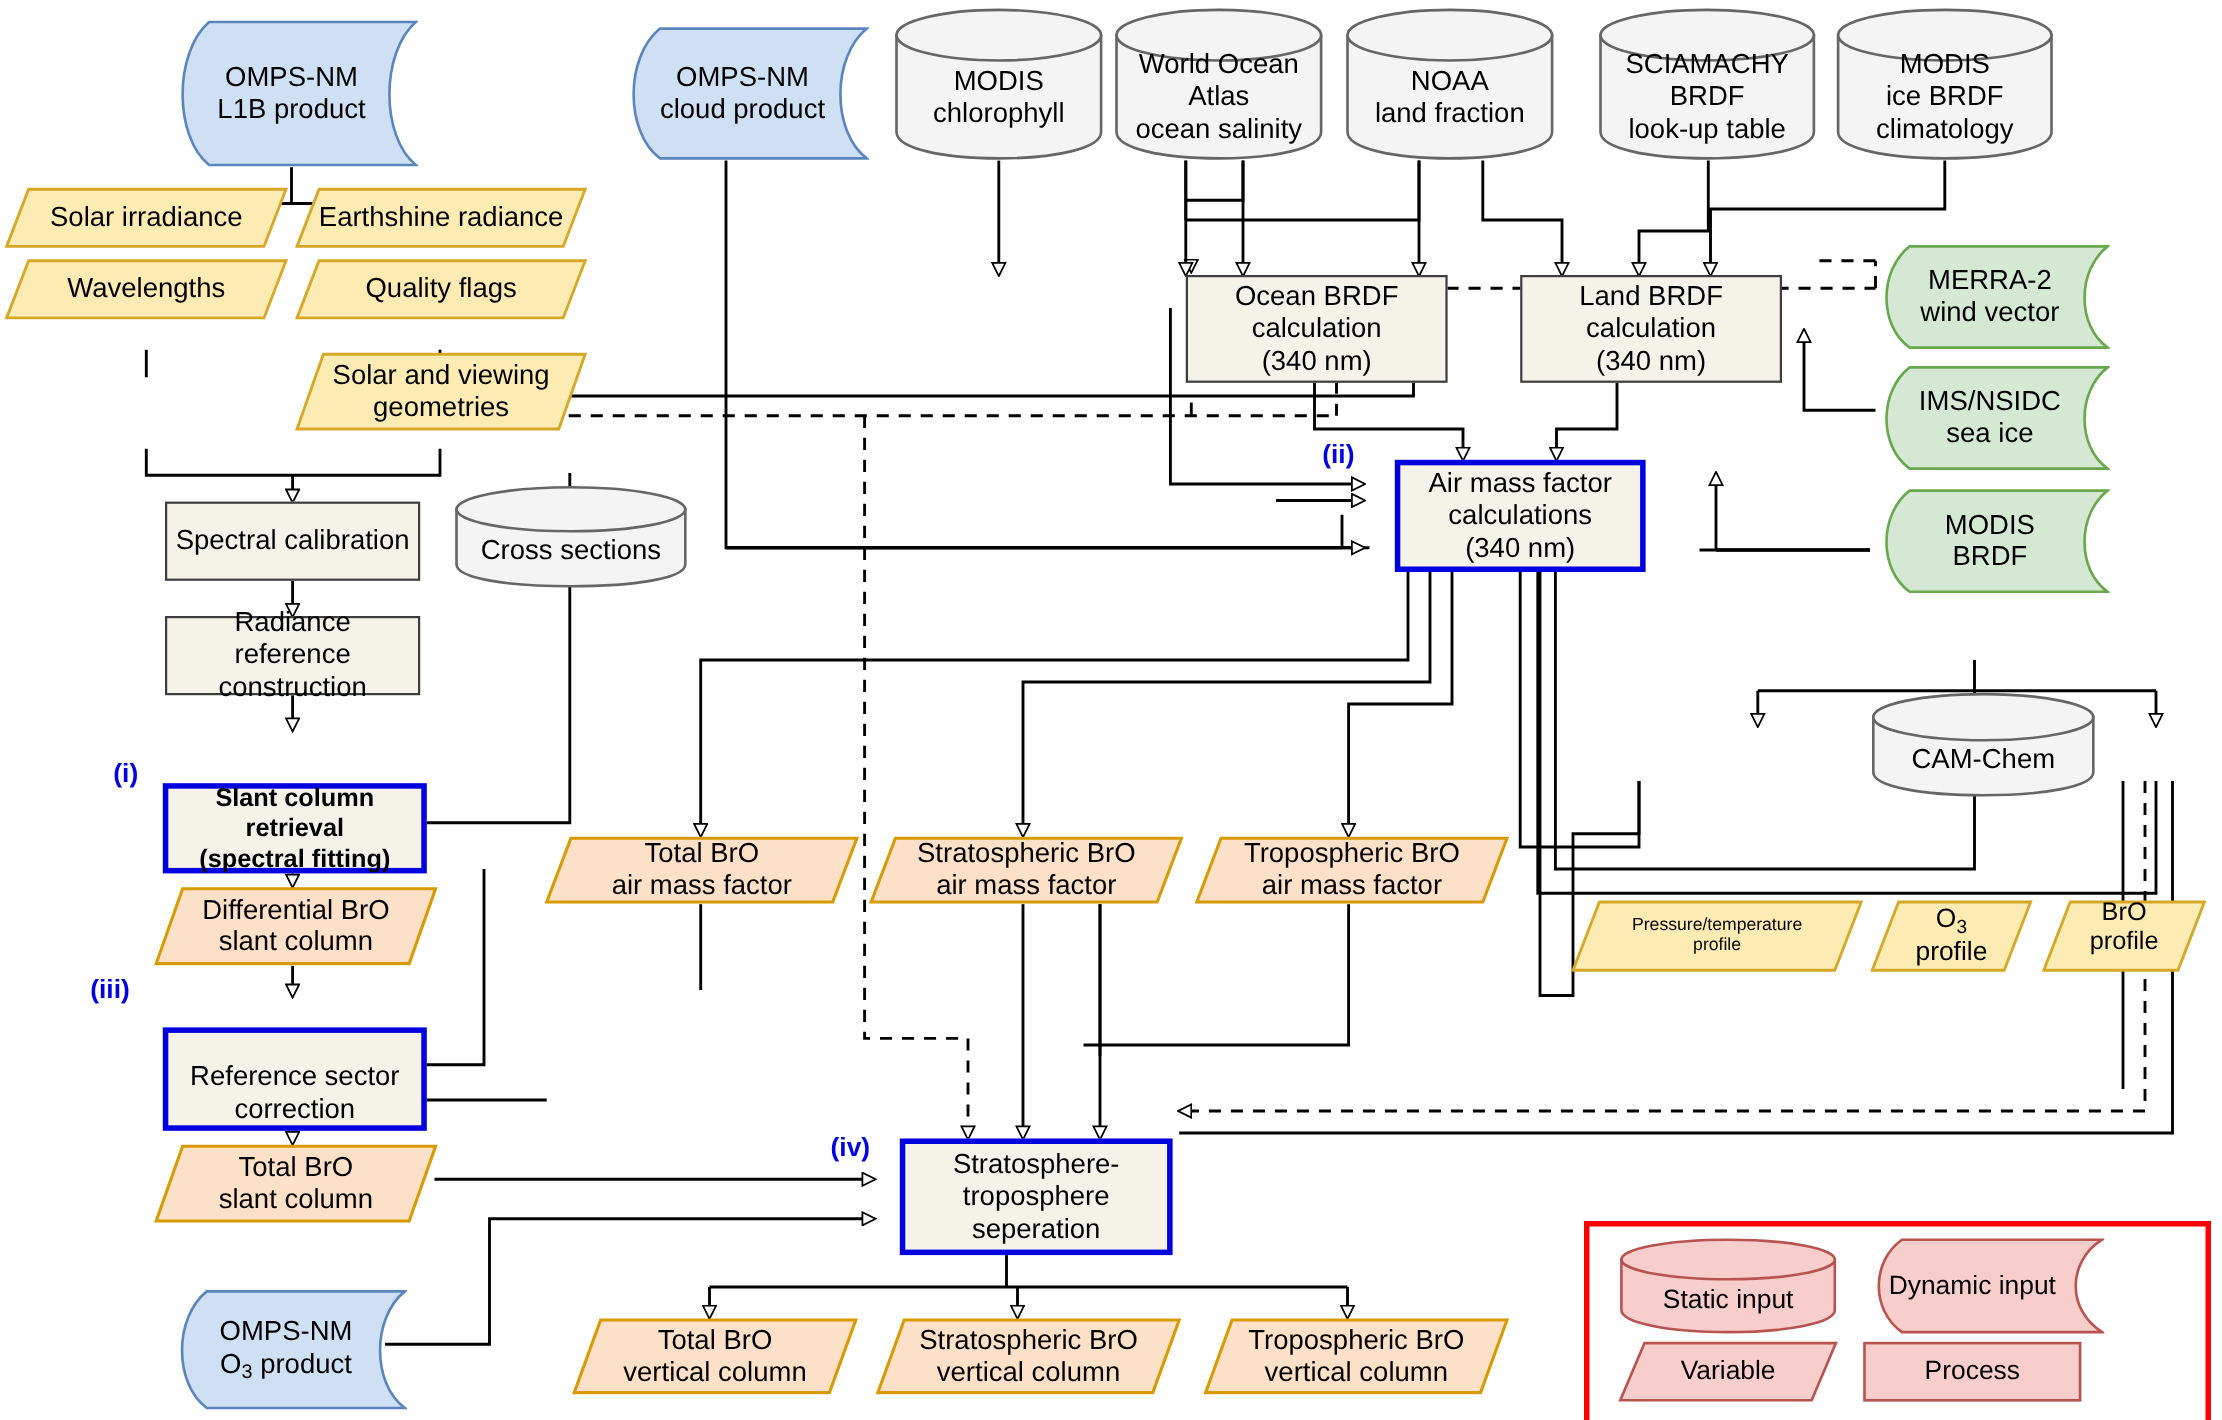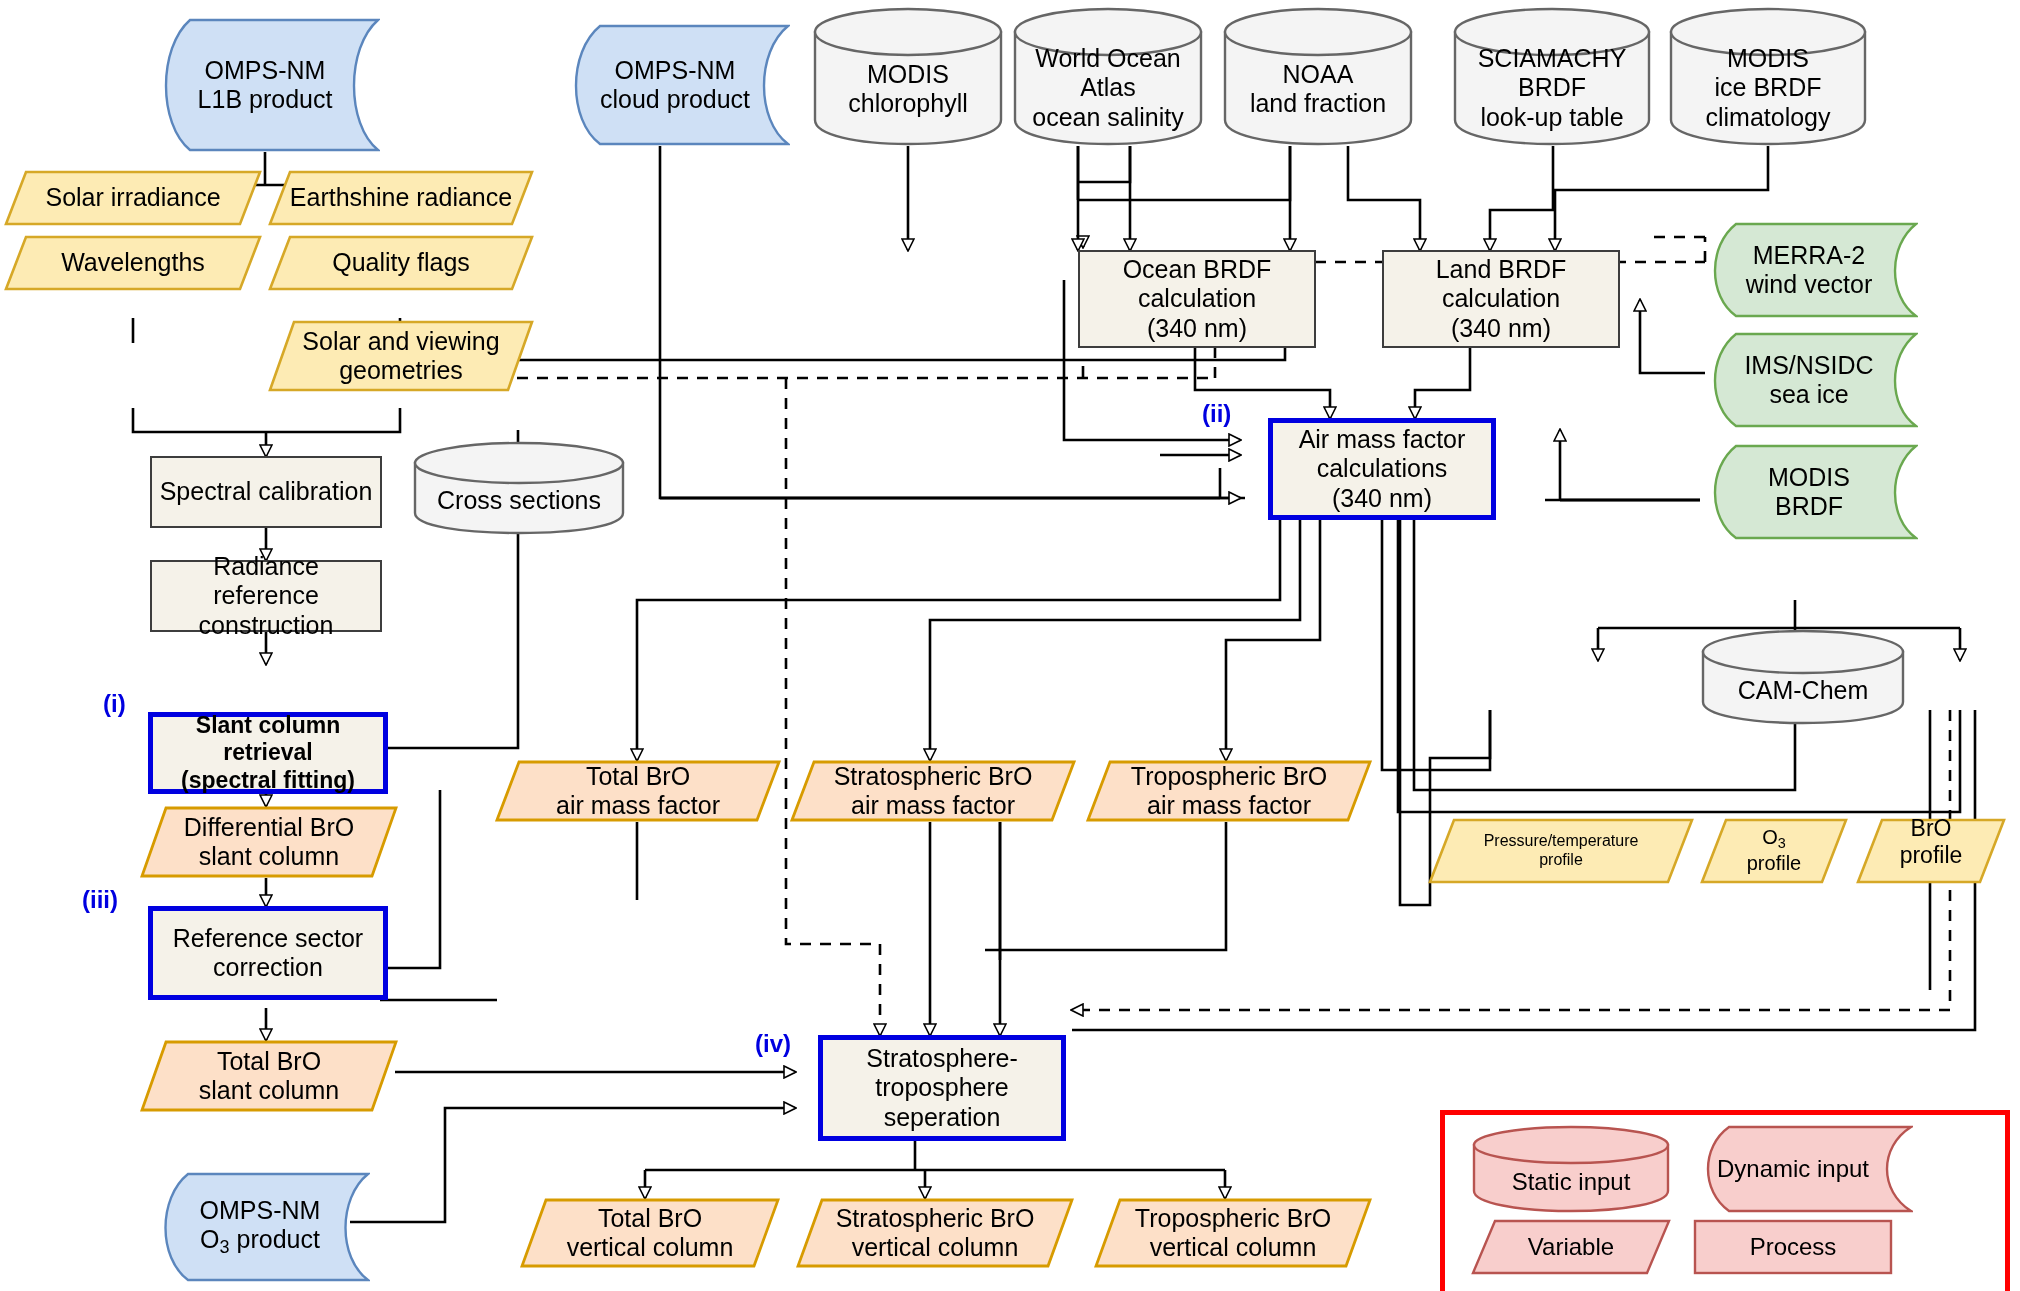--- a/index.html
+++ b/index.html
@@ -367,7 +367,7 @@
     <svg class="shape" viewBox="0 0 148 66" preserveAspectRatio="none">
         <path d="M26,2 L146,2 L122,64 L2,64 Z" fill="#fdebb4" stroke="#d6a827" stroke-width="2.6"></path>
       </svg>
-    <div class="lbl" style="font-size:20px">O<sub>3</sub><br><span>profile</span></div>
+    <div class="lbl" style="font-size:24px">O<sub>3</sub><br><span>profile</span></div>
   </div>
   <div class="node par" style="left:1856px;top:818px;width:150px;height:48px;">
     <svg class="shape" viewBox="0 0 150 66" preserveAspectRatio="none">

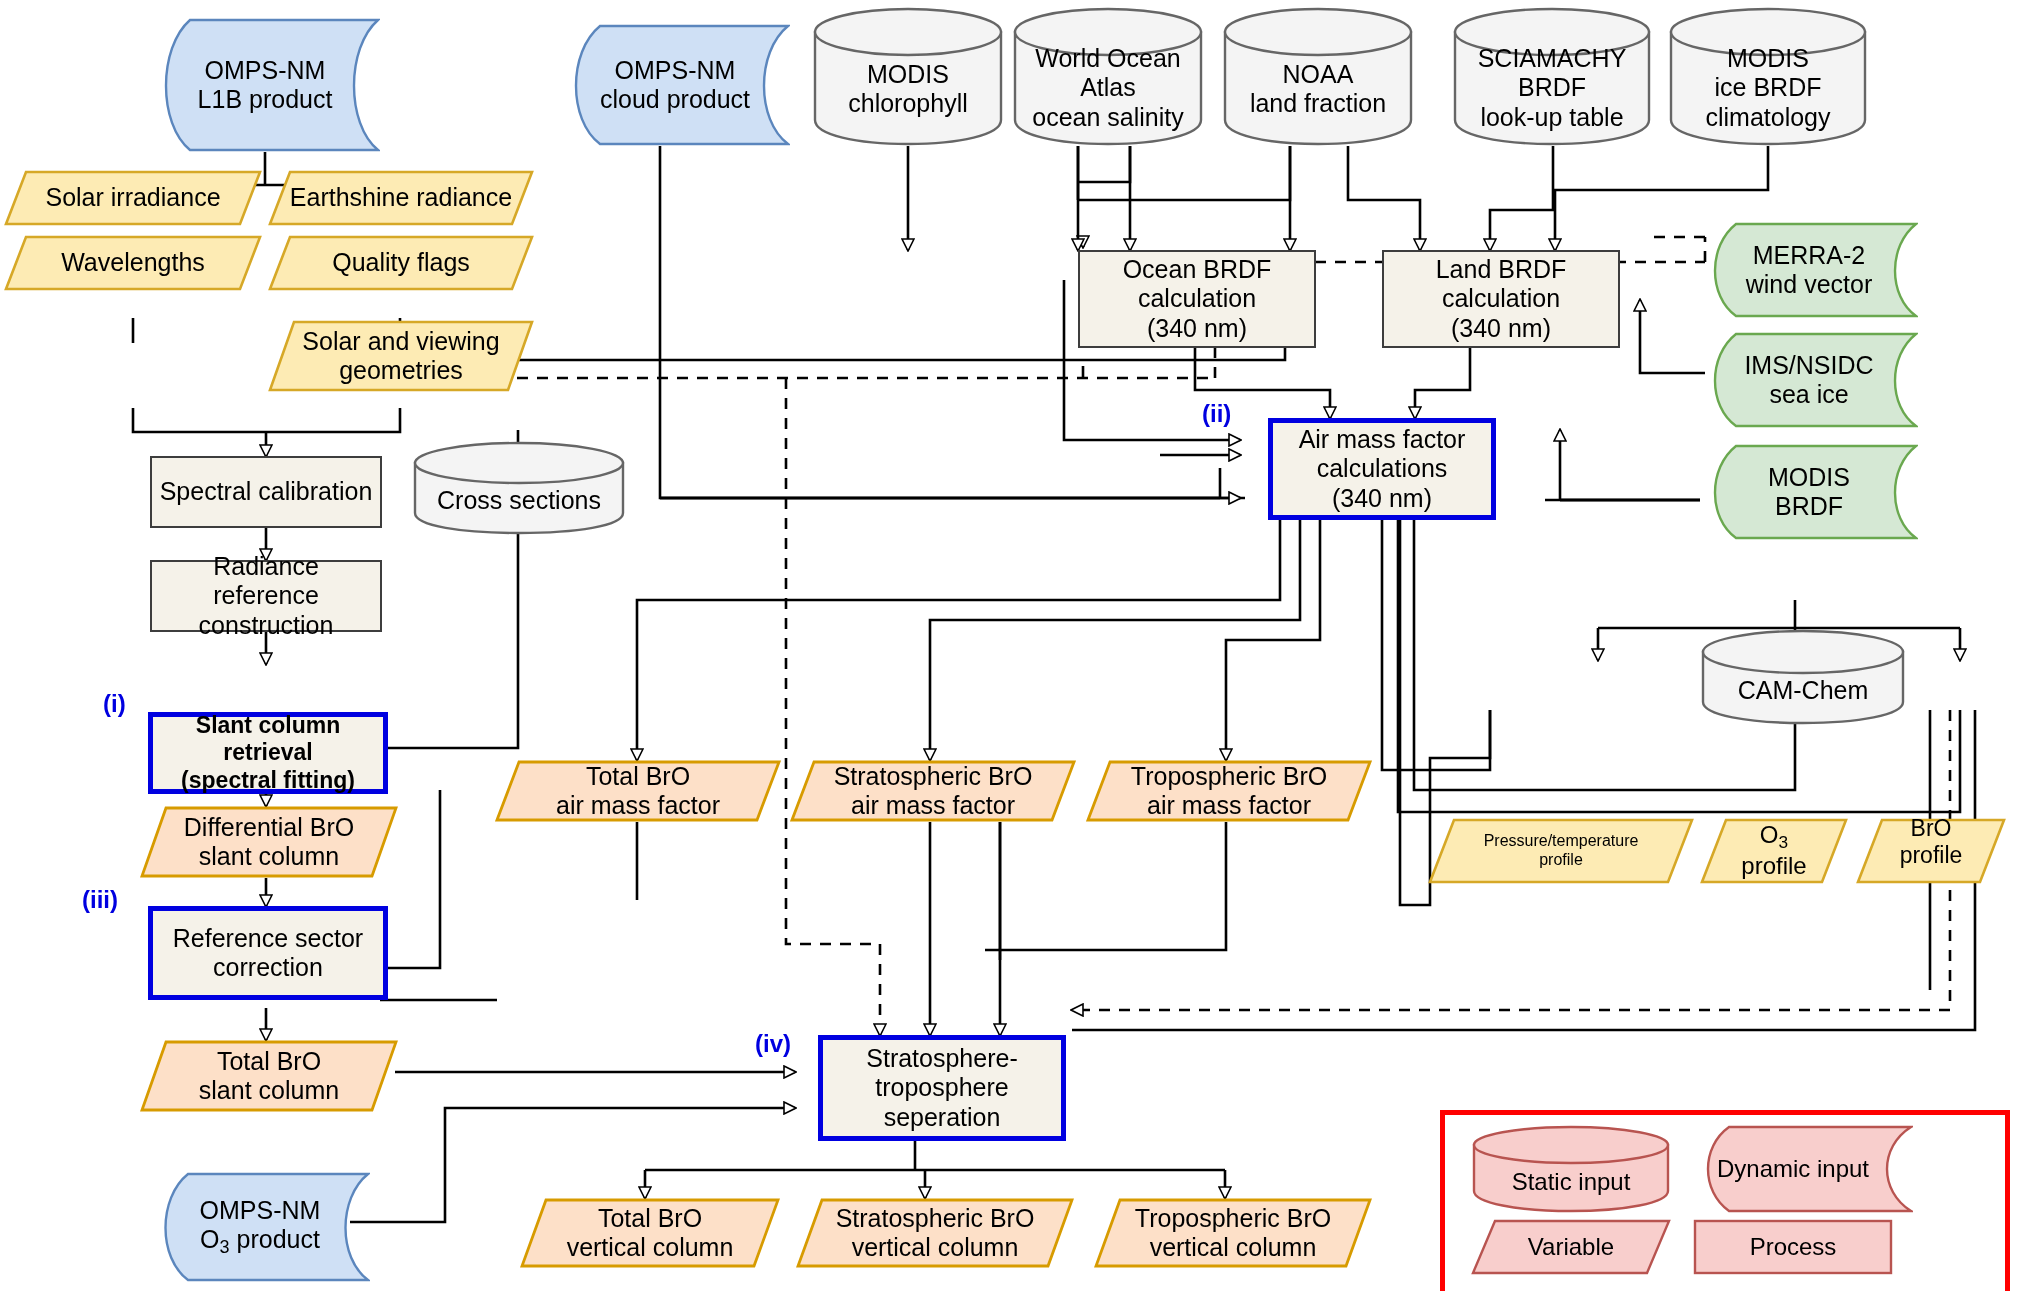--- a/index.html
+++ b/index.html
@@ -273,7 +273,7 @@
   </div>
 
   <div class="tag" style="left:82px;top:886px;">(iii)</div>
-  <div class="node proc key" style="left:148px;top:906px;width:240px;height:94px;">
+  <div class="node proc key" style="left:148px;top:934px;width:240px;height:94px;align-items:flex-end;">
     <div class="lbl"><span>Reference sector</span><br><span>correction</span></div>
   </div>
 

